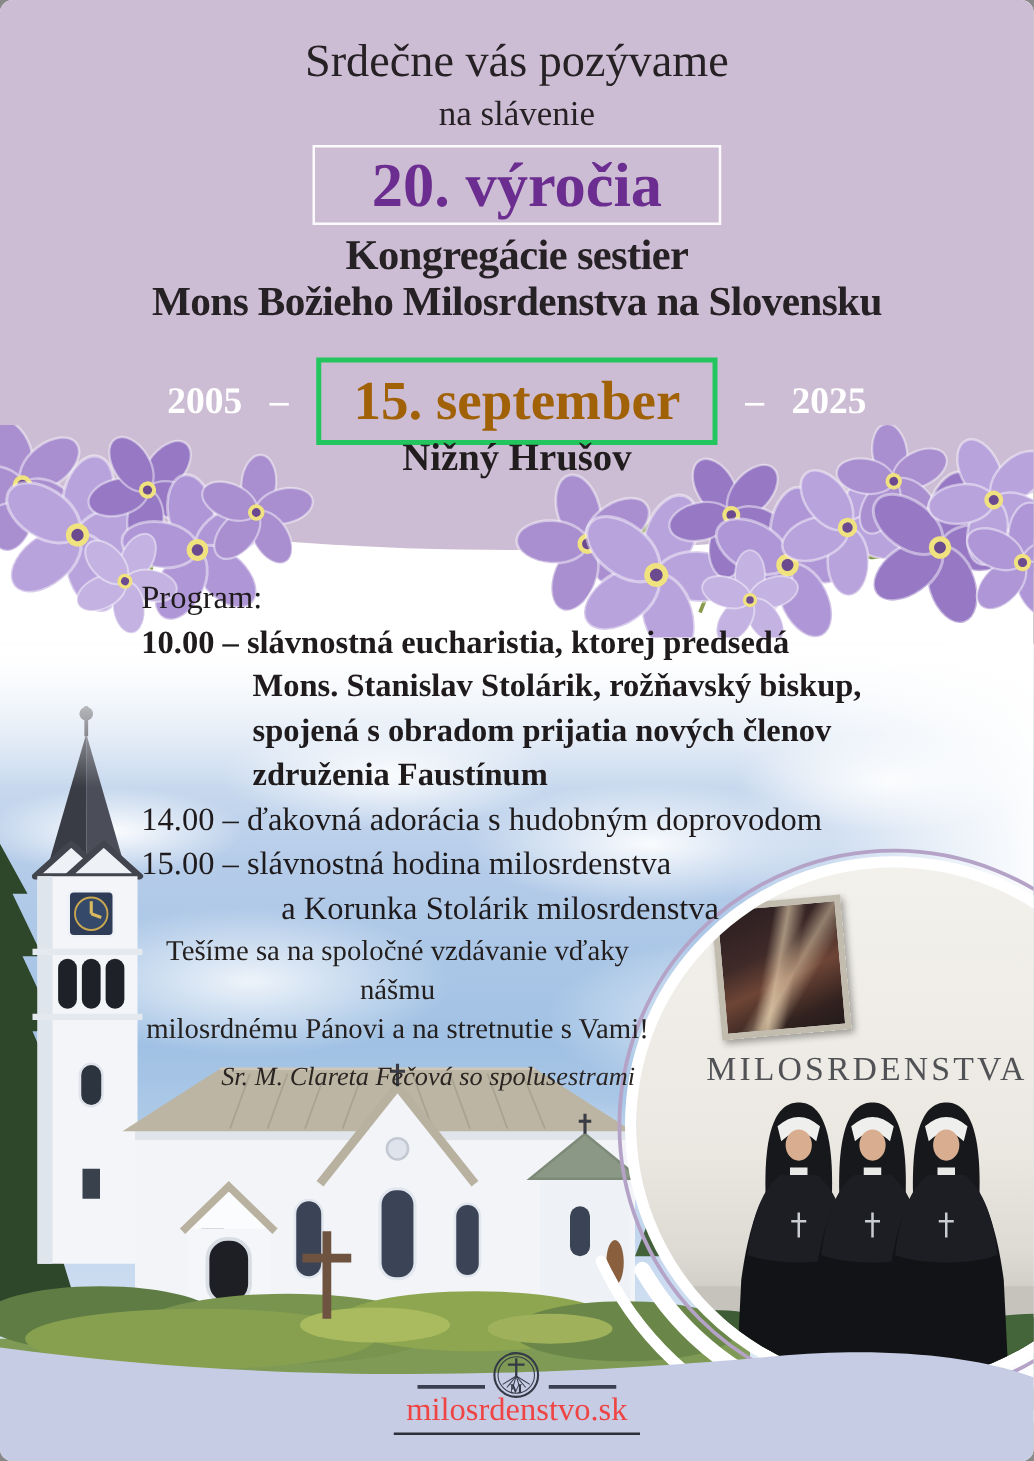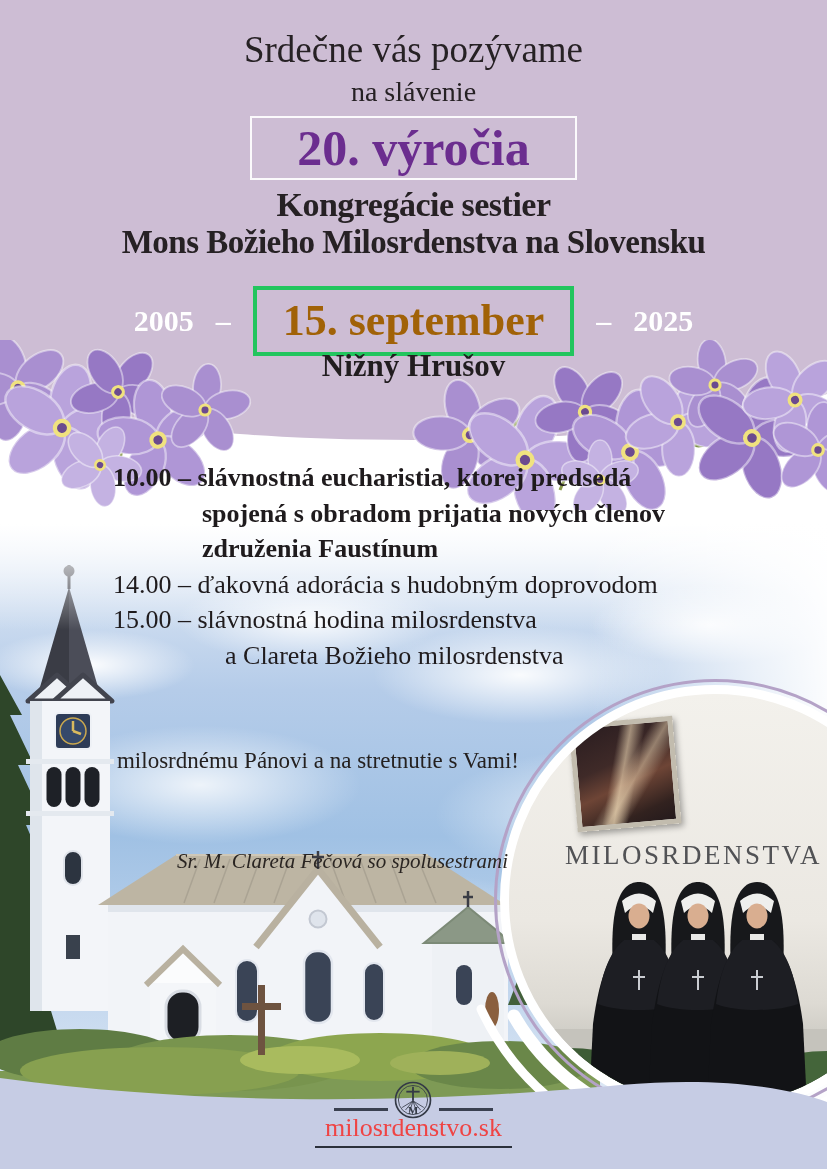--- a/index.html
+++ b/index.html
@@ -7,6 +7,7 @@
     position:relative; width:827px; height:1169px; margin:0 auto;
     background:#ffffff; overflow:hidden;
     font-family:"Liberation Serif","DejaVu Serif",serif;
+    border-radius:10px;
   }
   
   .header-bg{

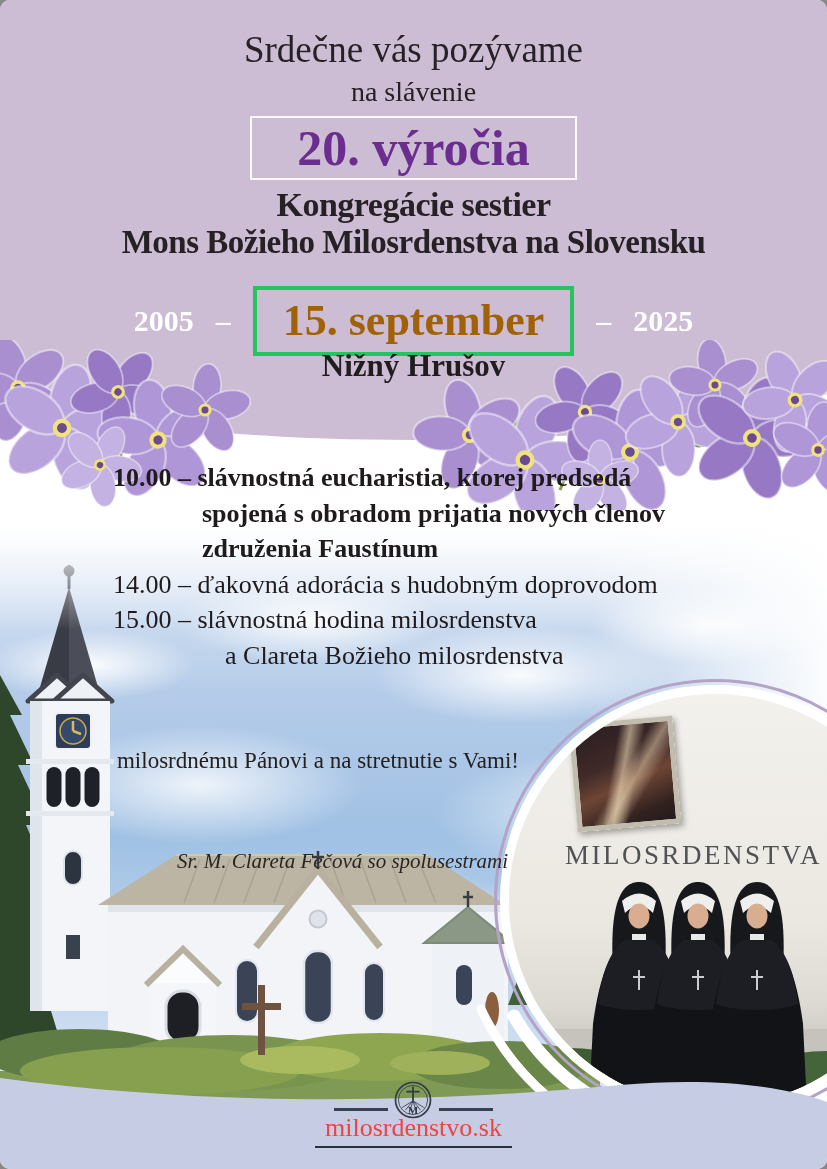--- a/index.html
+++ b/index.html
@@ -263,6 +263,7 @@
   </div>
 
   <div class="program">
+    <div class="pl">Program:</div>
     <div class="pl b">10.00 – slávnostná eucharistia, ktorej predsedá</div>
     <div class="pl b i1">spojená s obradom prijatia nových členov</div>
     <div class="pl b i1">združenia Faustínum</div>

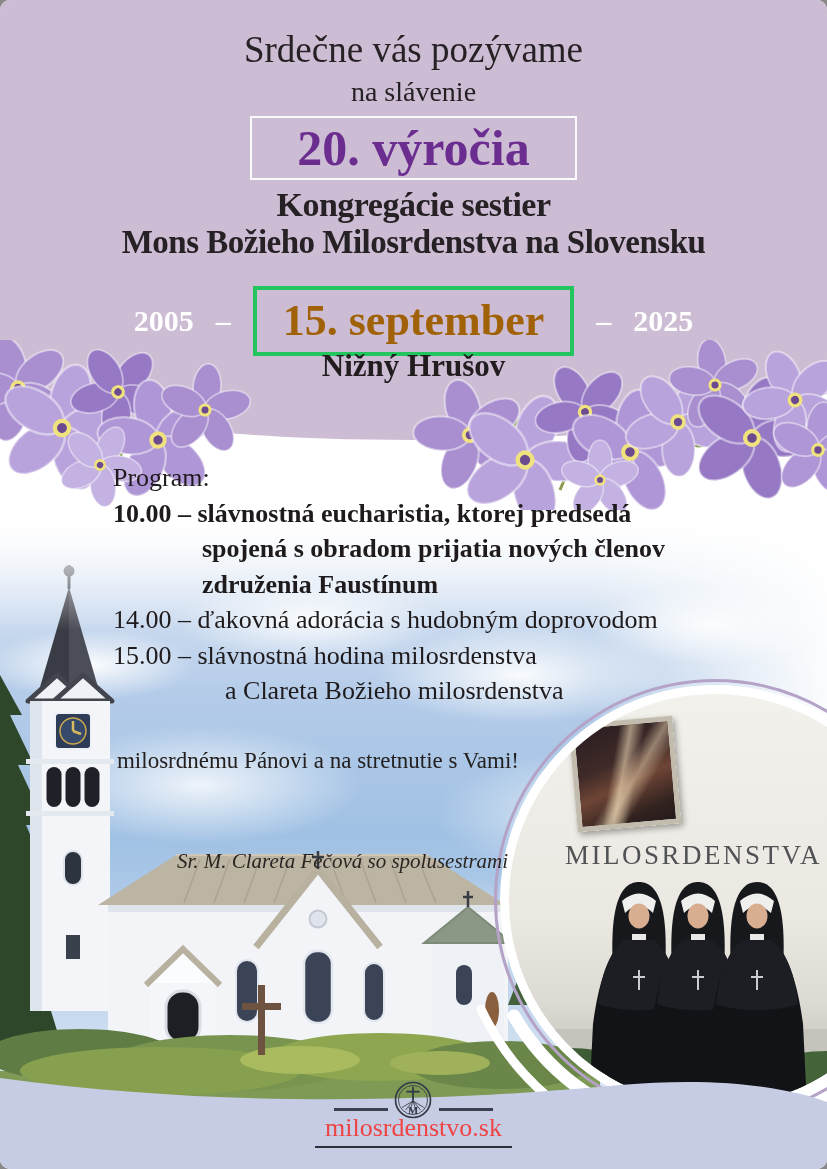--- a/index.html
+++ b/index.html
@@ -265,6 +265,7 @@
   <div class="program">
     <div class="pl">Program:</div>
     <div class="pl b">10.00 – slávnostná eucharistia, ktorej predsedá</div>
+    <div class="pl b i1">Mons. Stanislav Stolárik, rožňavský biskup,</div>
     <div class="pl b i1">spojená s obradom prijatia nových členov</div>
     <div class="pl b i1">združenia Faustínum</div>
     <div class="pl">14.00 – ďakovná adorácia s hudobným doprovodom</div>

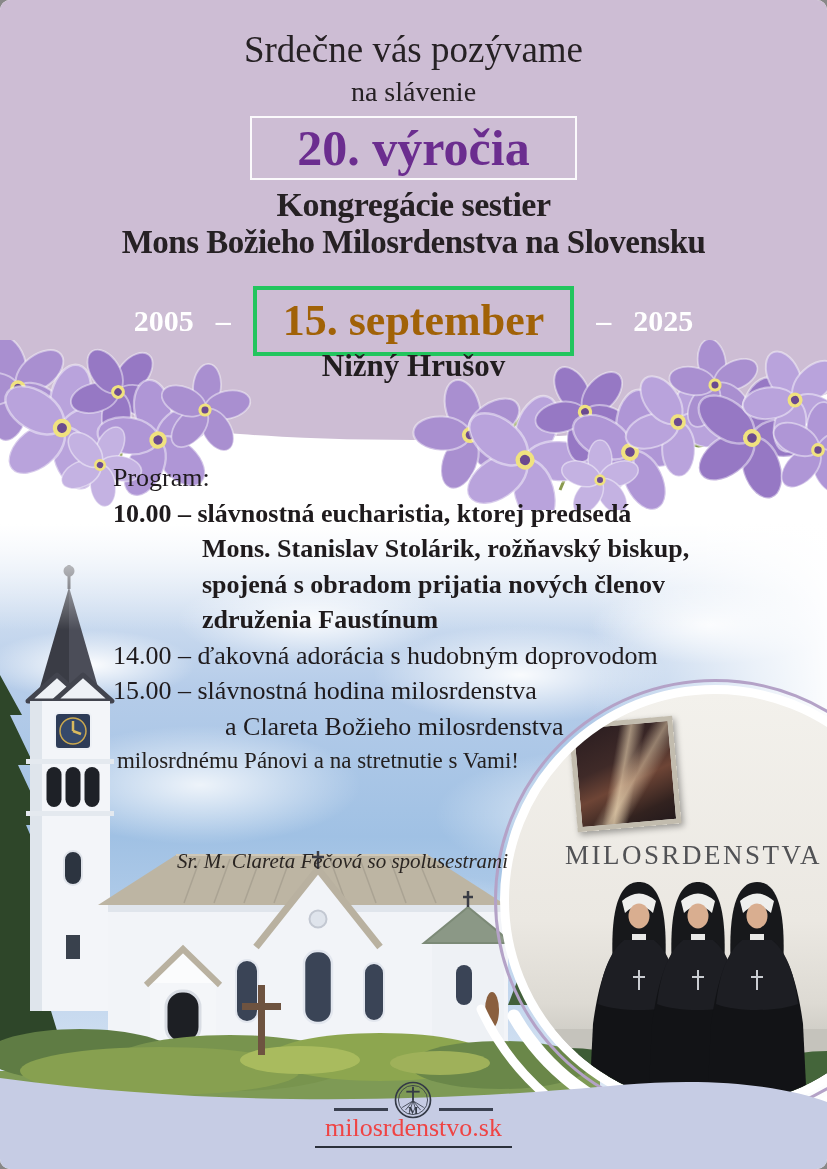--- a/index.html
+++ b/index.html
@@ -270,7 +270,7 @@
     <div class="pl b i1">združenia Faustínum</div>
     <div class="pl">14.00 – ďakovná adorácia s hudobným doprovodom</div>
     <div class="pl">15.00 – slávnostná hodina milosrdenstva</div>
-    <div class="pl i2">a Clareta Božieho milosrdenstva</div>
+    <div class="pl i2">a Korunka Stolárik milosrdenstva</div>
   </div>
 
   <div class="closing">

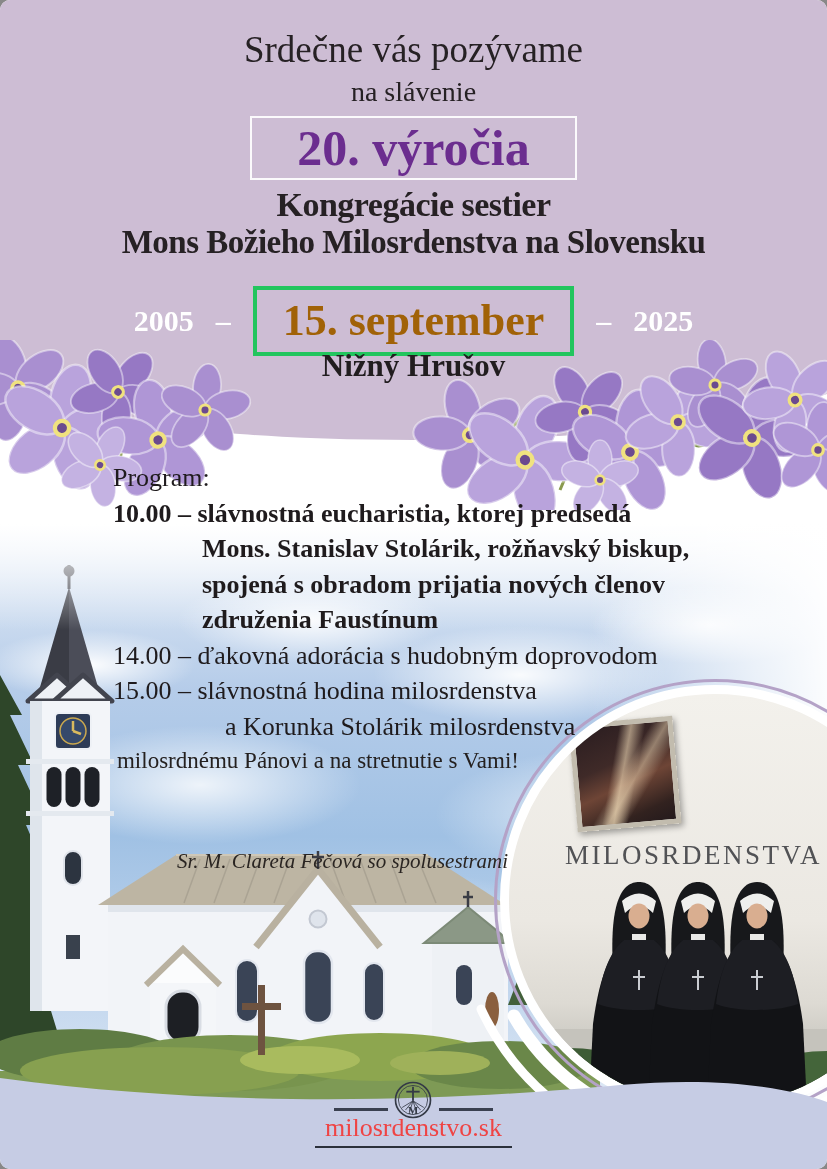--- a/index.html
+++ b/index.html
@@ -274,6 +274,7 @@
   </div>
 
   <div class="closing">
+    <div>Tešíme sa na spoločné vzdávanie vďaky nášmu</div>
     <div>milosrdnému Pánovi a na stretnutie s Vami!</div>
   </div>
   <div class="signature">Sr. M. Clareta Fečová so spolusestrami</div>

